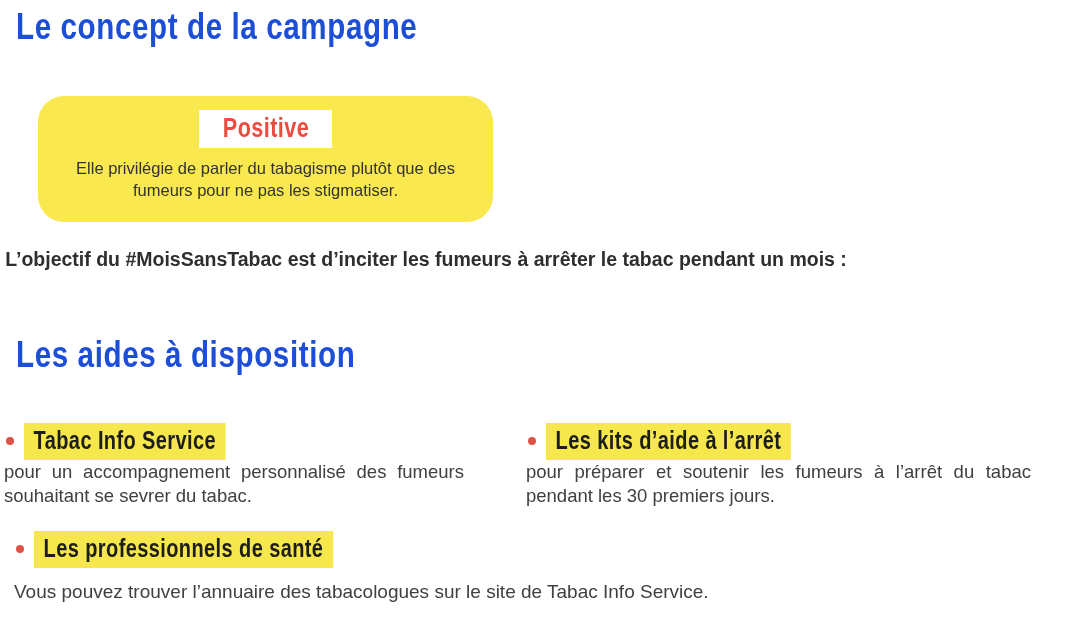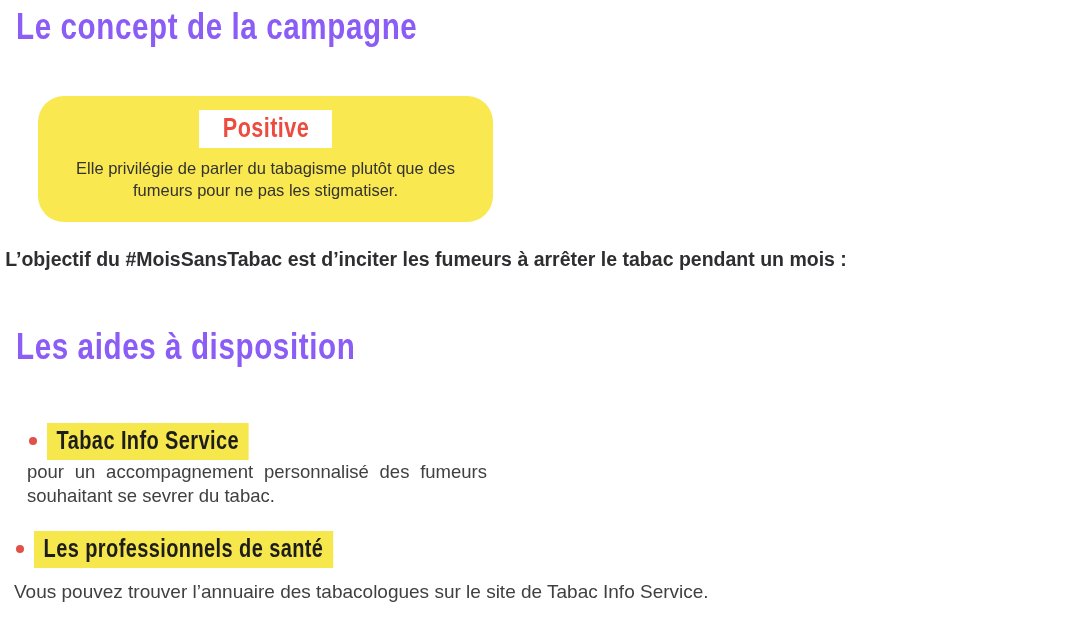--- a/index.html
+++ b/index.html
@@ -21,7 +21,7 @@
   }
   .cond.center{transform-origin:50% 50%;}
 
-  .h-red{position:absolute;left:16px;margin:0;color:#8b5cf6;font-size:37px;line-height:42px;}
+  .h-red{position:absolute;left:16px;margin:0;color:#1d4ed8;font-size:37px;line-height:42px;}
   #title-concept{top:6px;}
   #title-aides{top:326px;text-align:center;}
 

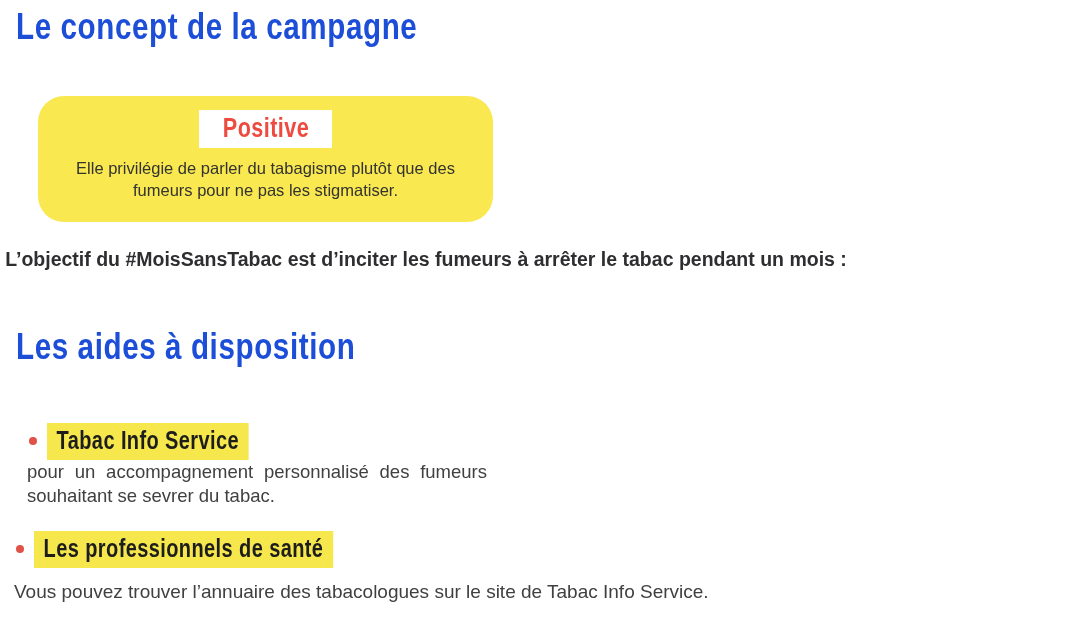--- a/index.html
+++ b/index.html
@@ -23,7 +23,7 @@
 
   .h-red{position:absolute;left:16px;margin:0;color:#1d4ed8;font-size:37px;line-height:42px;}
   #title-concept{top:6px;}
-  #title-aides{top:326px;text-align:center;}
+  #title-aides{top:334px;text-align:center;}
 
   
   .boxes{position:absolute;top:96px;left:38px;display:flex;gap:64px;}

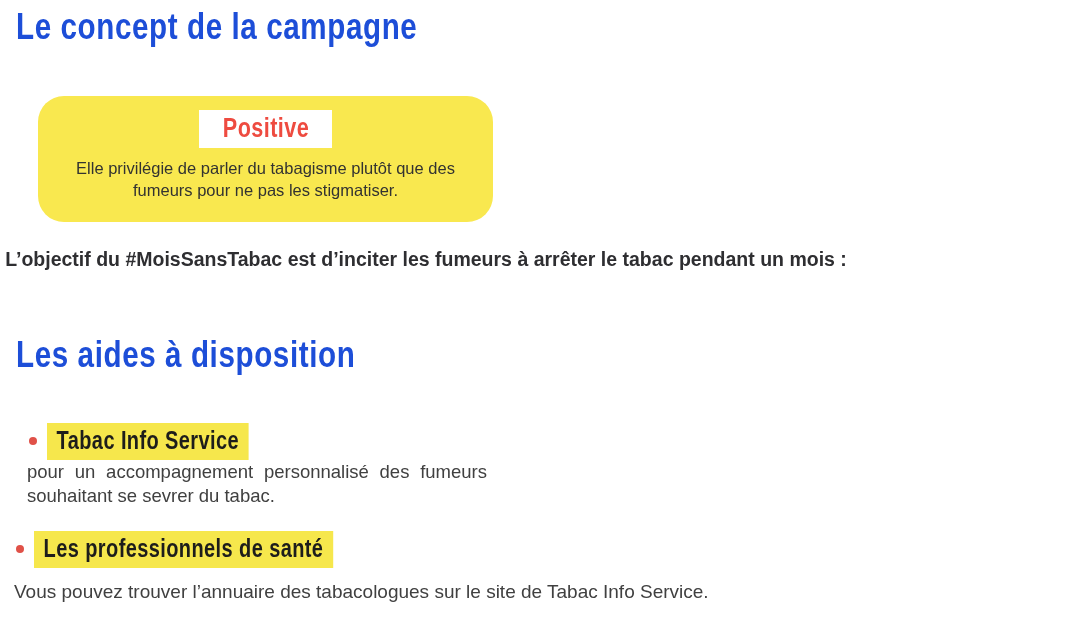--- a/index.html
+++ b/index.html
@@ -51,7 +51,7 @@
 
   
   .columns{
-    position:absolute;top:422px;left:27px;
+    position:absolute;top:422px;left:4px;
     display:grid;grid-template-columns:478px 509px;column-gap:44px;
   }
   .aid-head{display:flex;align-items:center;margin:0 0 0 2px;height:38px;}

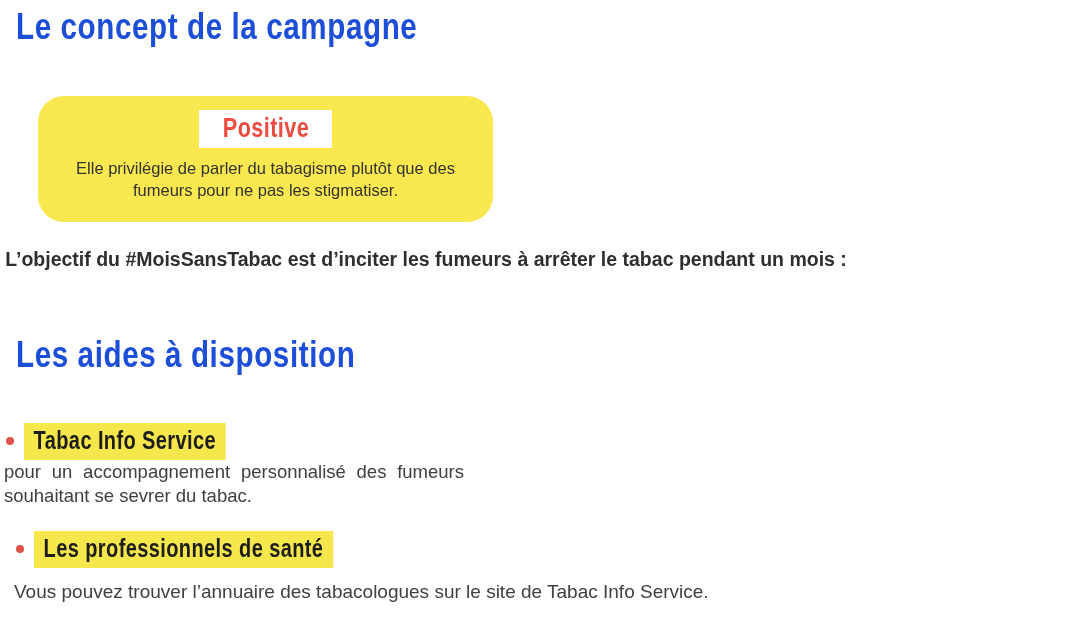--- a/index.html
+++ b/index.html
@@ -102,6 +102,13 @@
     </div>
     <p class="aid-text">pour un accompagnement personnalisé des fumeurs souhaitant se sevrer du tabac.</p>
   </div>
+  <div class="col-right">
+    <div class="aid-head">
+      <span class="dot"></span>
+      <span class="hl">Les kits d’aide à l’arrêt</span>
+    </div>
+    <p class="aid-text">pour préparer et soutenir les fumeurs à l’arrêt du tabac pendant les 30 premiers jours.</p>
+  </div>
 </div>
 
 <div class="prof">

